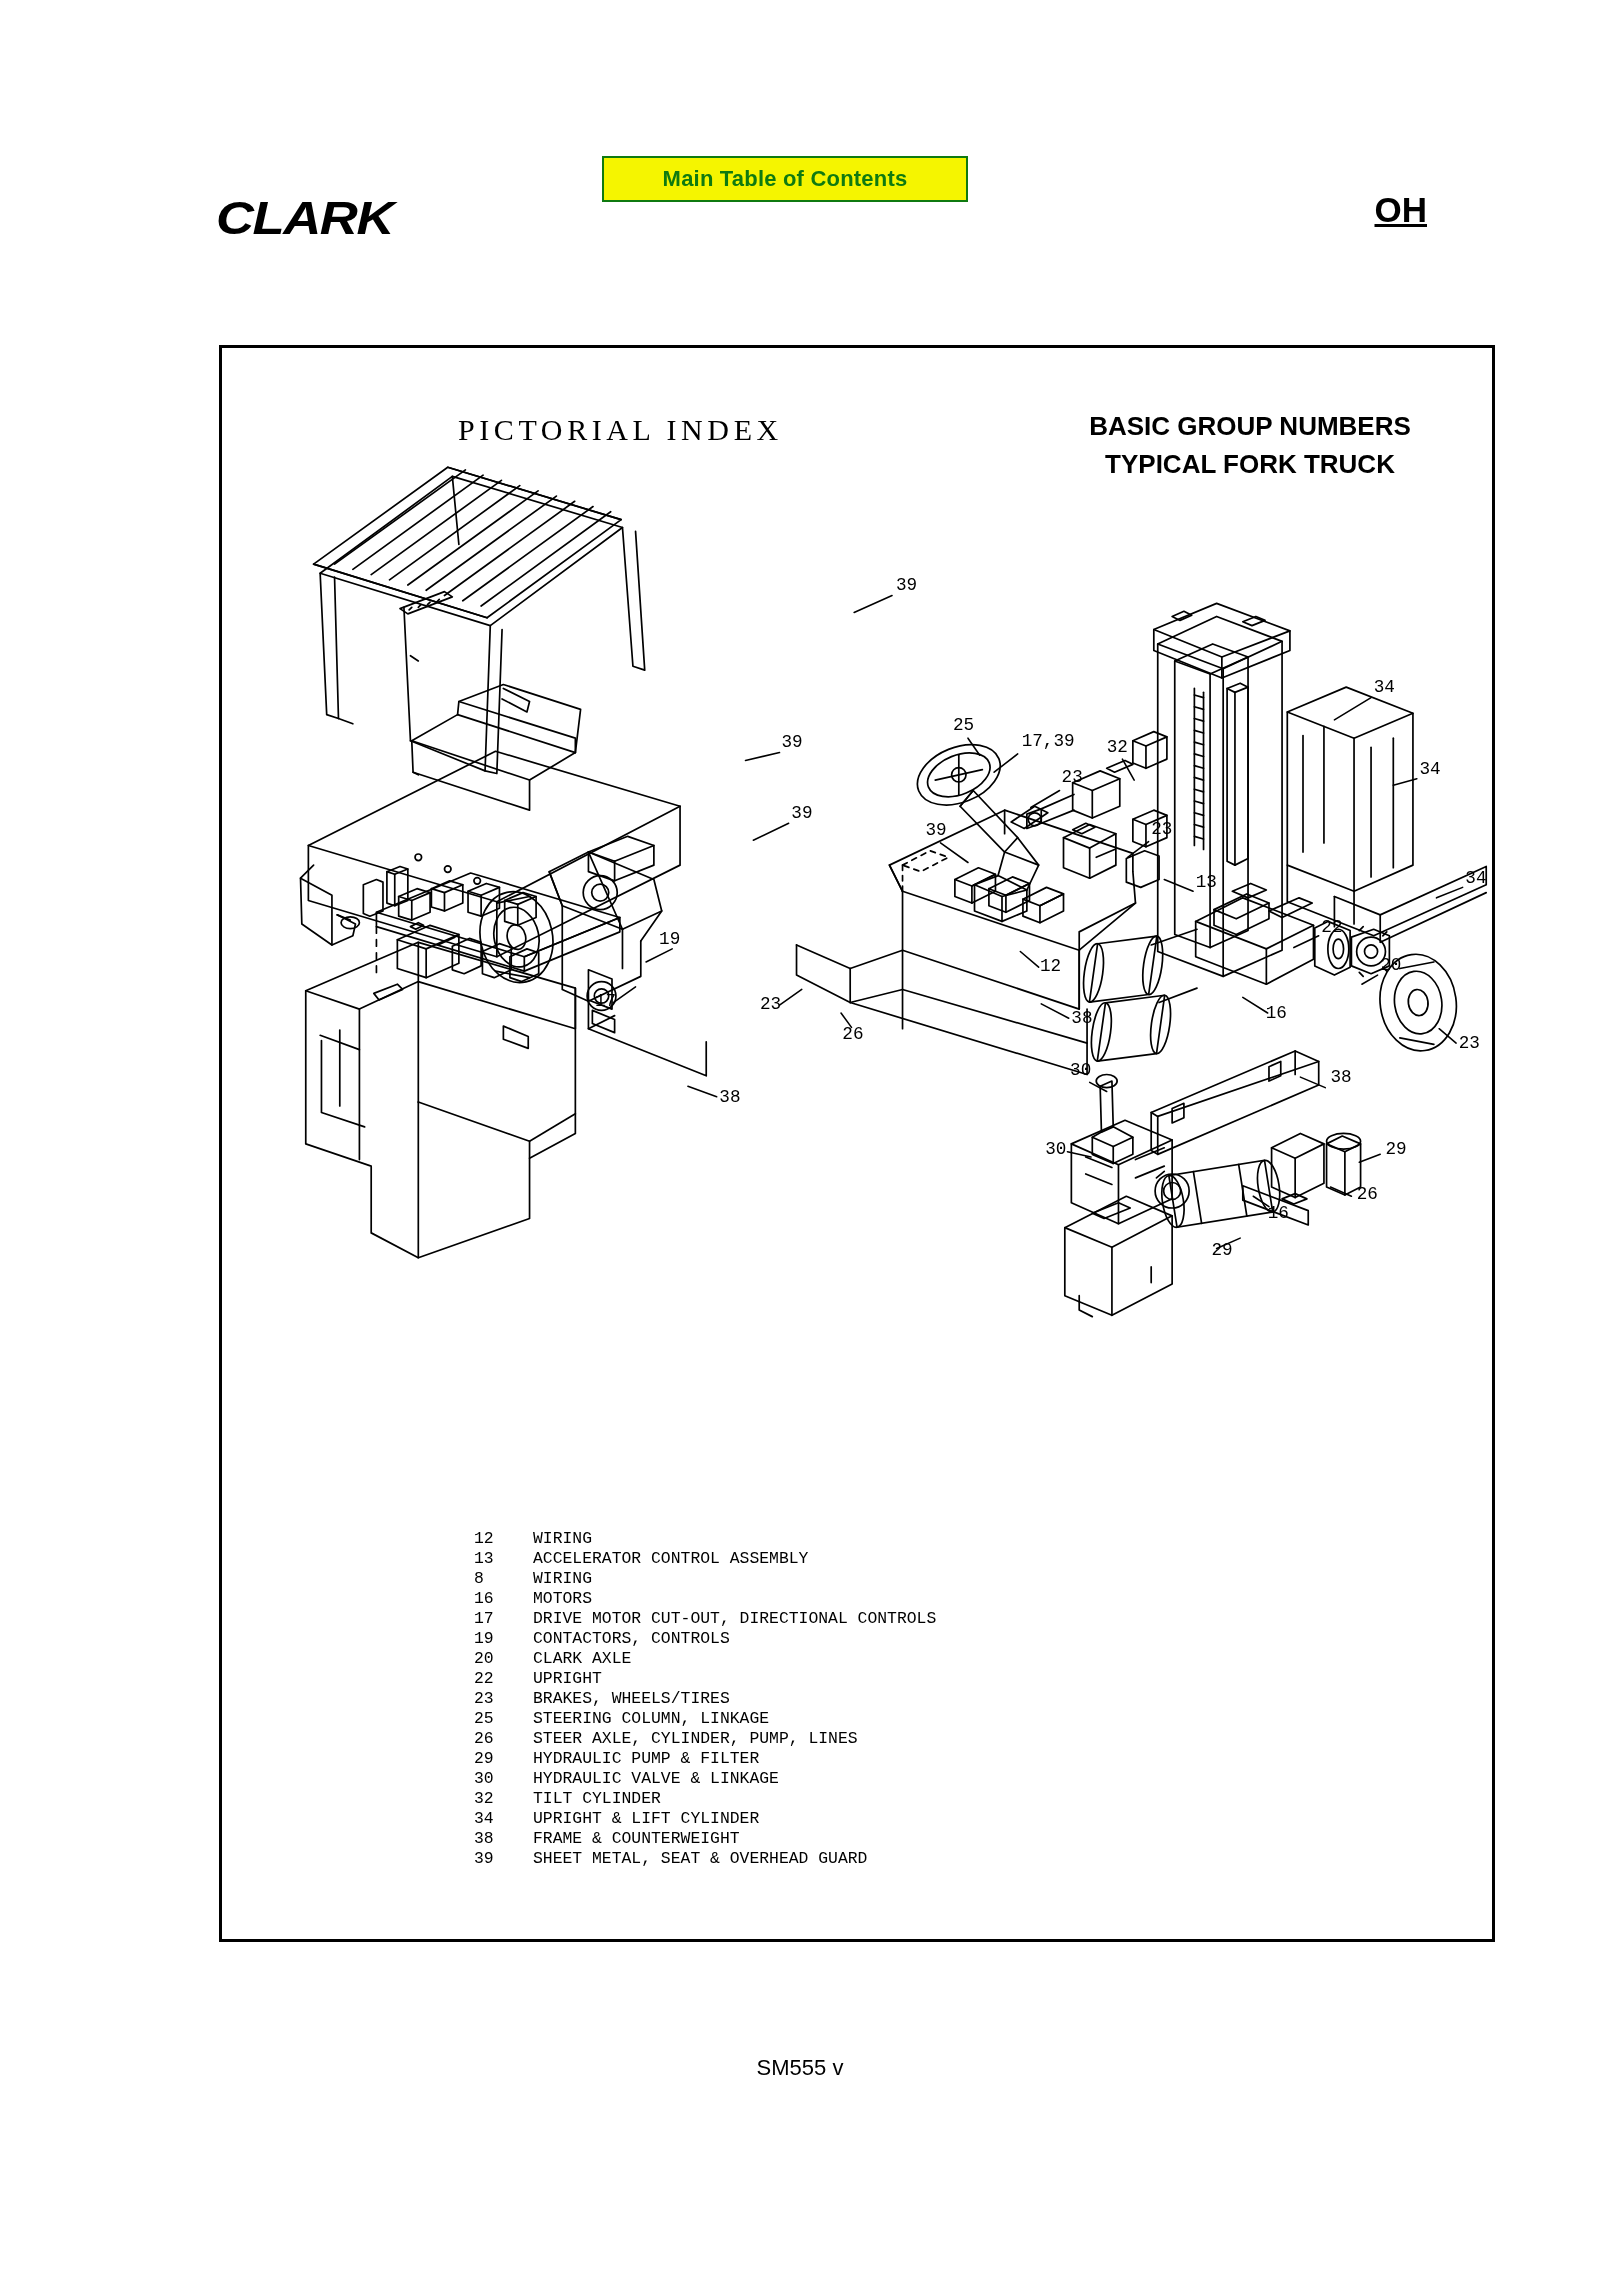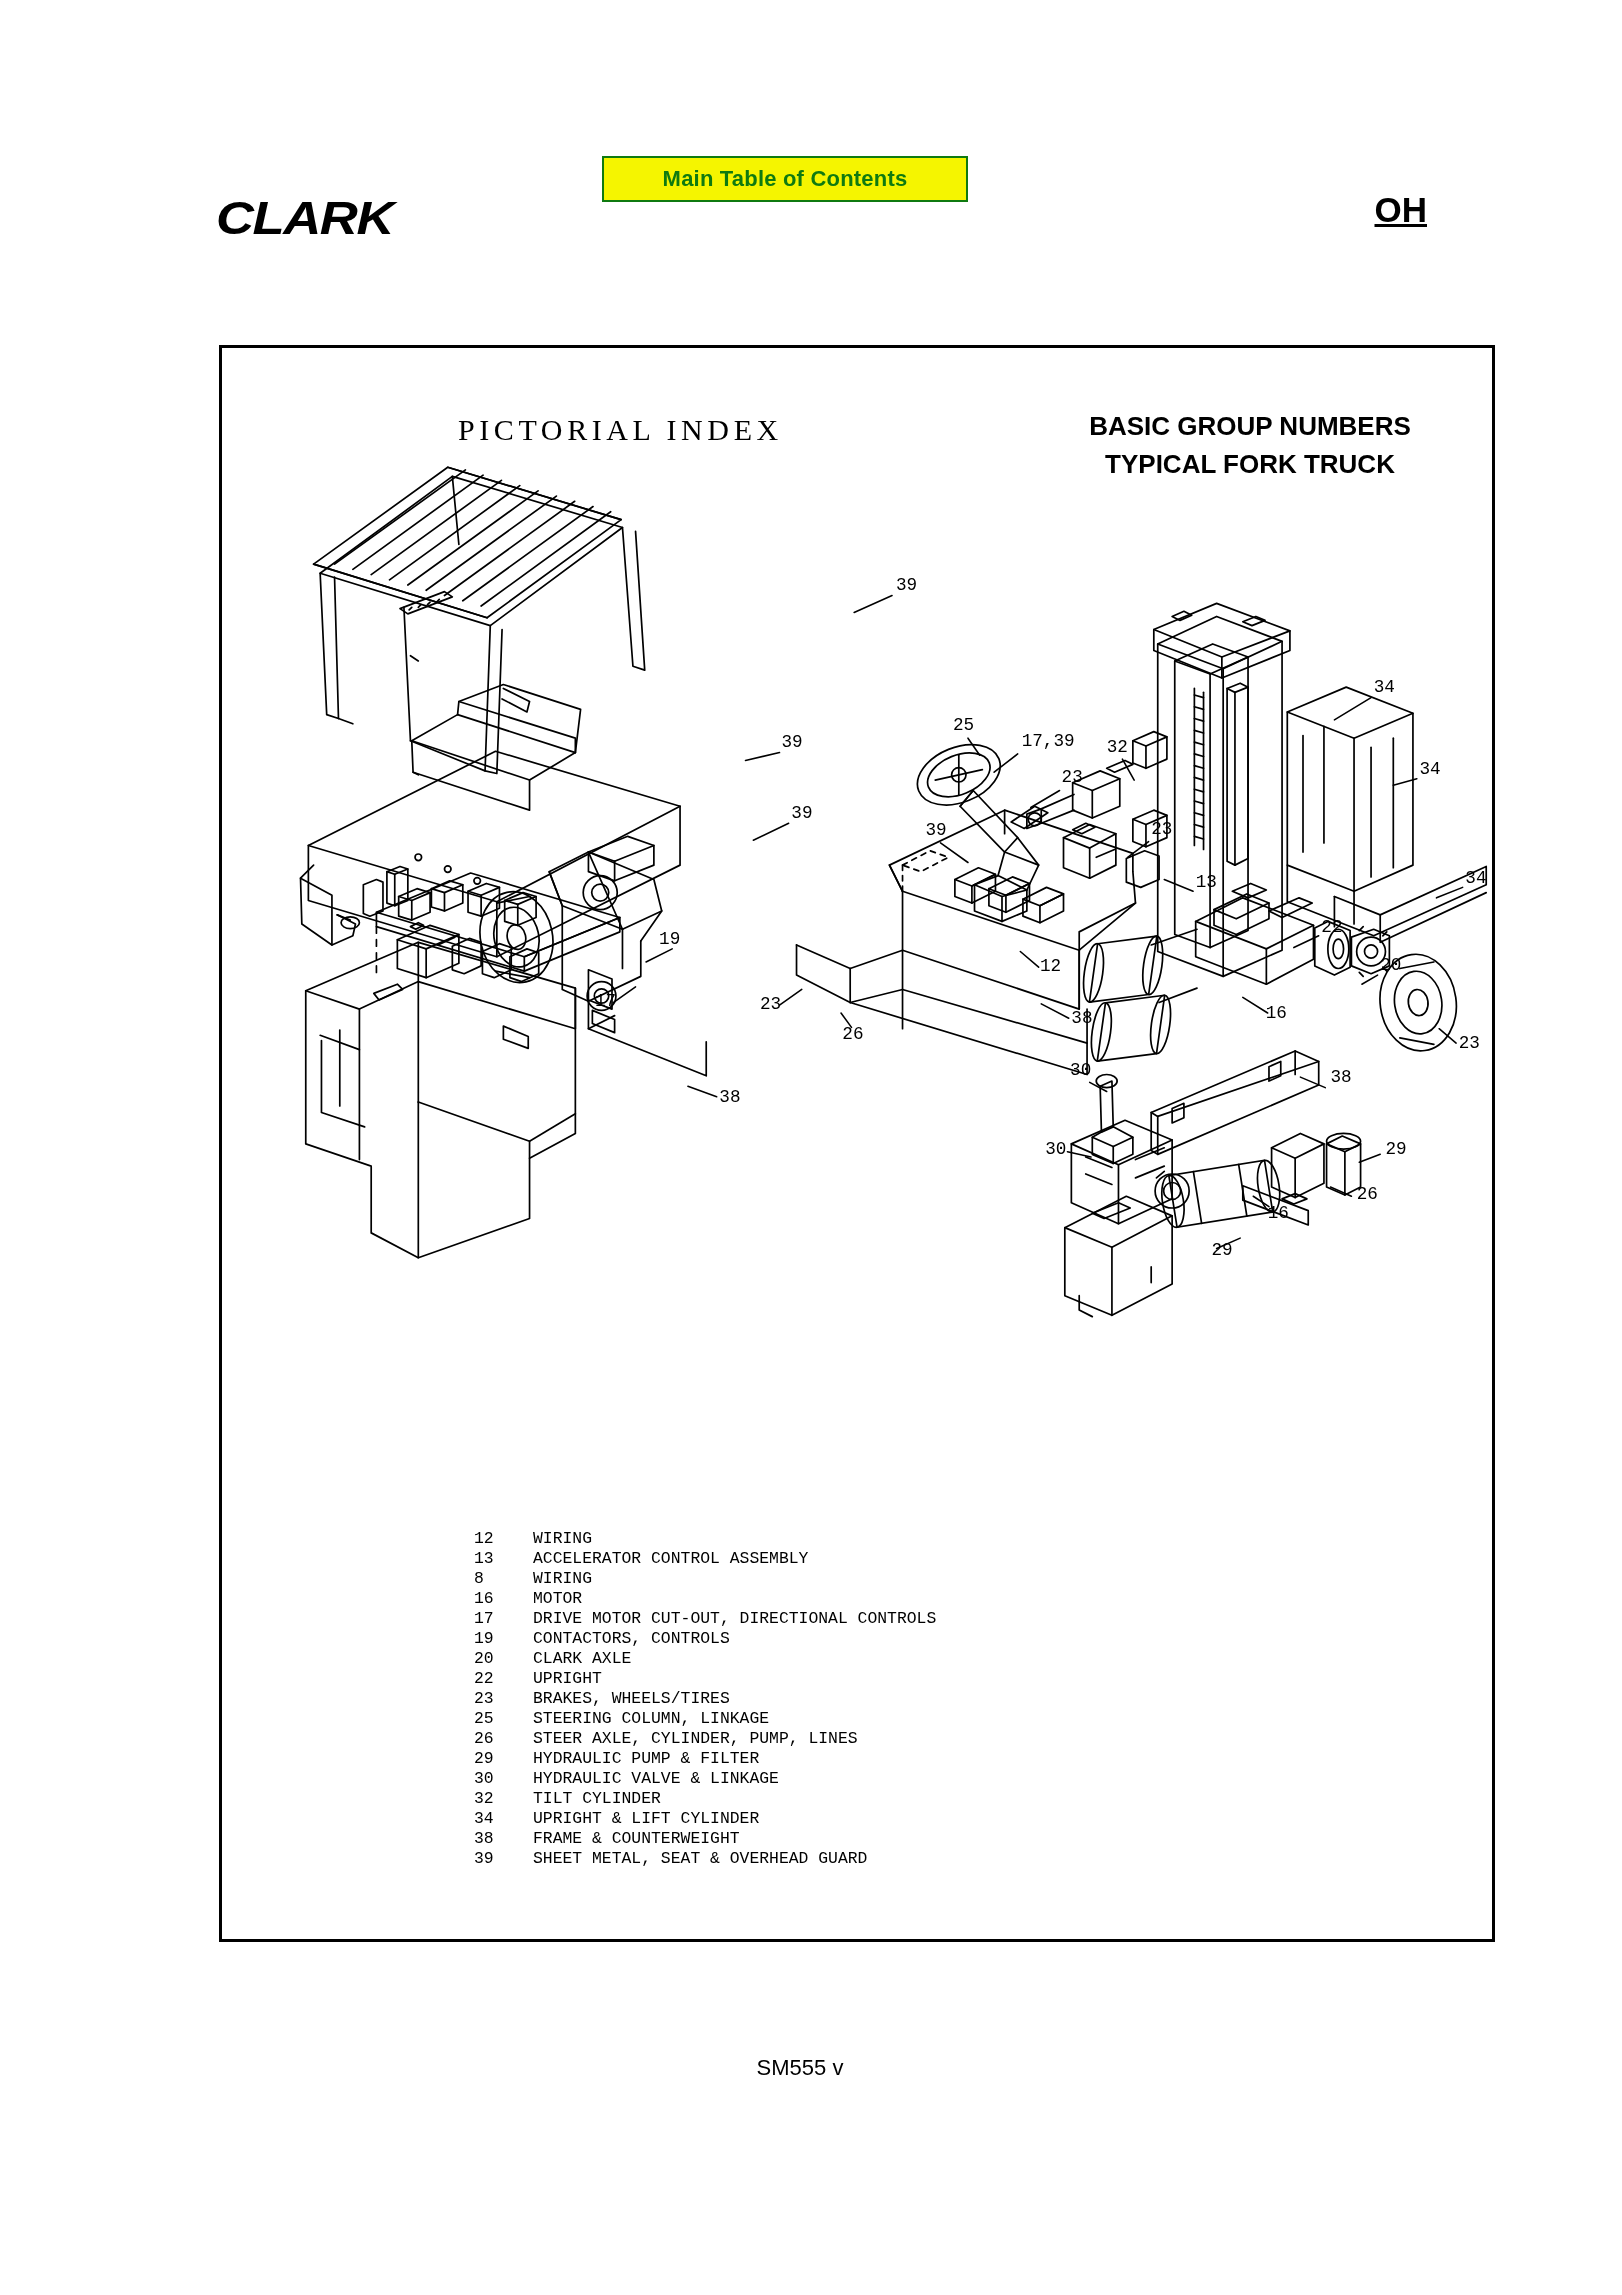--- a/index.html
+++ b/index.html
@@ -598,7 +598,7 @@
       </div>
     <div class="row">
         <div class="num">16</div>
-        <div class="desc">MOTOR</div>
+        <div class="desc">MOTORS</div>
       </div>
     <div class="row">
         <div class="num">17</div>

